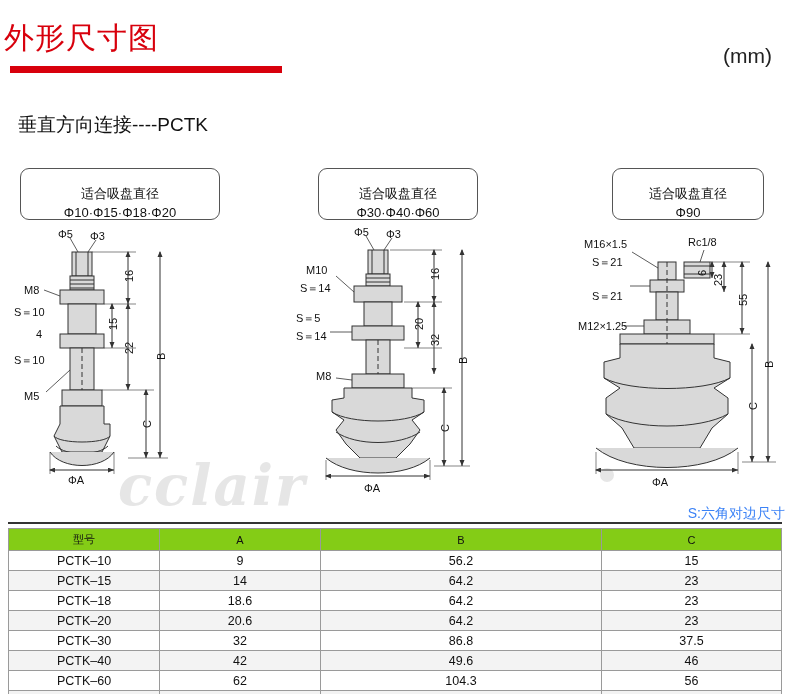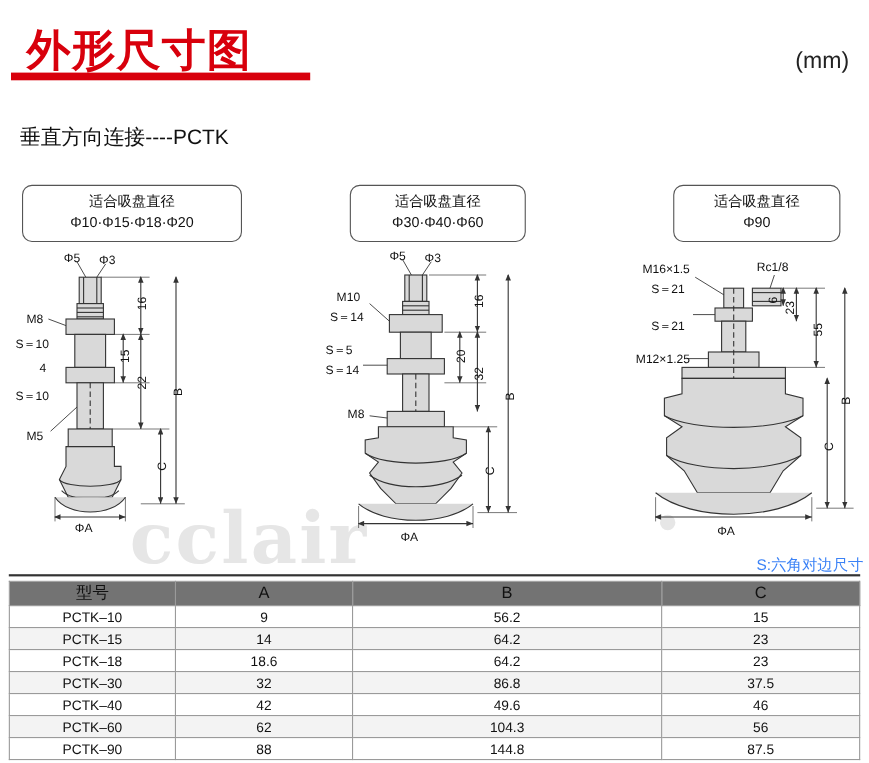--- a/index.html
+++ b/index.html
@@ -15,8 +15,8 @@
 
   
   .title{
-    position:absolute;left:24px;top:18px;
-    font-size:40px;font-weight:bold;color:#d8000c;
+    position:absolute;left:4px;top:18px;
+    font-size:30px;font-weight:normal;color:#d8000c;
     letter-spacing:1px;
     font-family:"DejaVu Sans","Liberation Sans",sans-serif;
   }

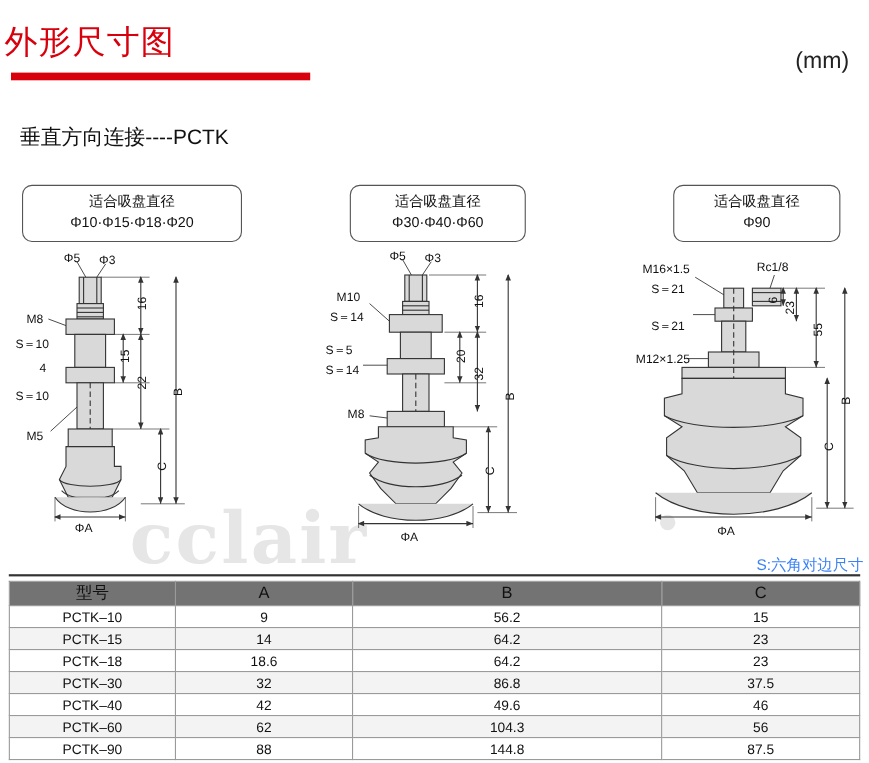--- a/index.html
+++ b/index.html
@@ -34,7 +34,7 @@
   .capbox{
     position:absolute;border:1px solid #555;border-radius:9px;
     background:#fff;text-align:center;font-size:13px;color:#111;
-    line-height:1.45;padding-top:5px;box-sizing:border-box;
+    line-height:1.45;padding-top:16px;box-sizing:border-box;
   }
   .capbox .l1{display:block;}
   .capbox .l2{display:block;}

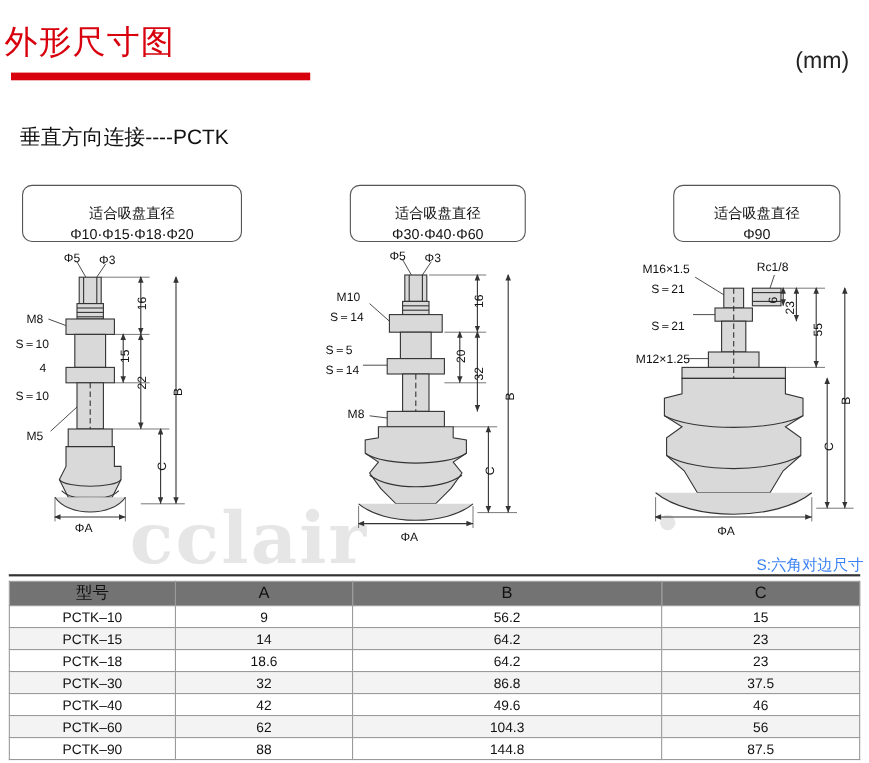--- a/index.html
+++ b/index.html
@@ -45,10 +45,11 @@
   
   .watermark{
     position:absolute;left:118px;top:452px;
-    font-size:65px;color:#e6e6e6;font-weight:bold;
+    font-size:56px;color:#e6e6e6;font-weight:bold;
     font-family:"DejaVu Serif","Liberation Serif",serif;
     letter-spacing:2px;
     user-select:none;
+    font-style:italic;
   }
   .wm-dot{
     position:absolute;left:600px;top:468px;width:14px;height:14px;border-radius:50%;

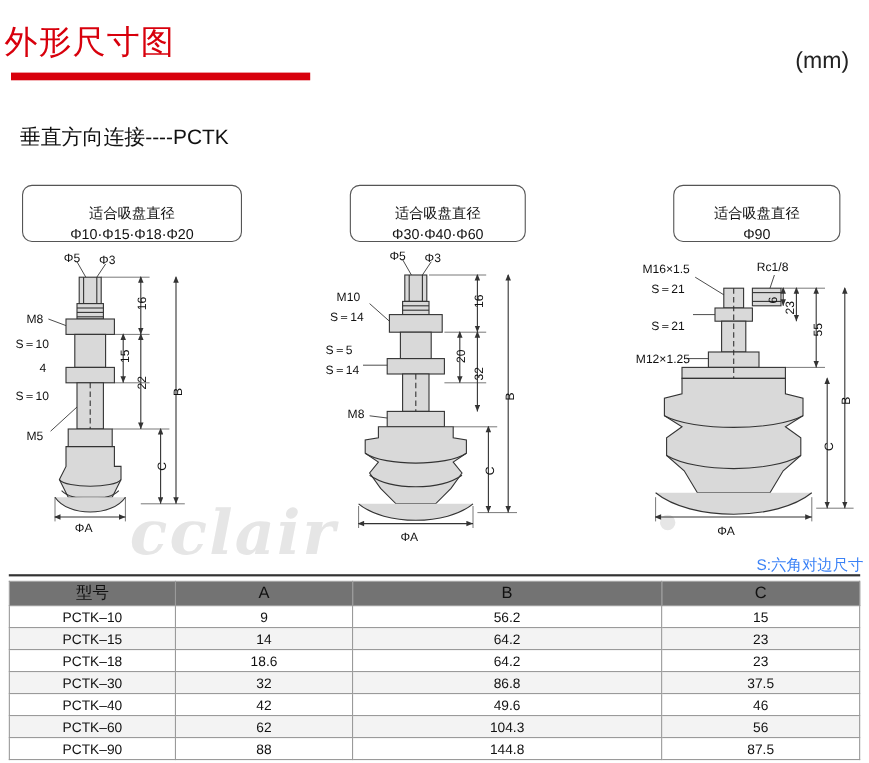--- a/index.html
+++ b/index.html
@@ -71,7 +71,7 @@
     font-weight:normal;color:#111;
   }
   table.spec thead th{
-    background:#737373;font-size:15px;height:21px;
+    background:#84cc16;font-size:11px;height:21px;
   }
   table.spec tbody tr:nth-child(even){background:#f3f3f3;}
   table.spec td:first-child{width:150px;}

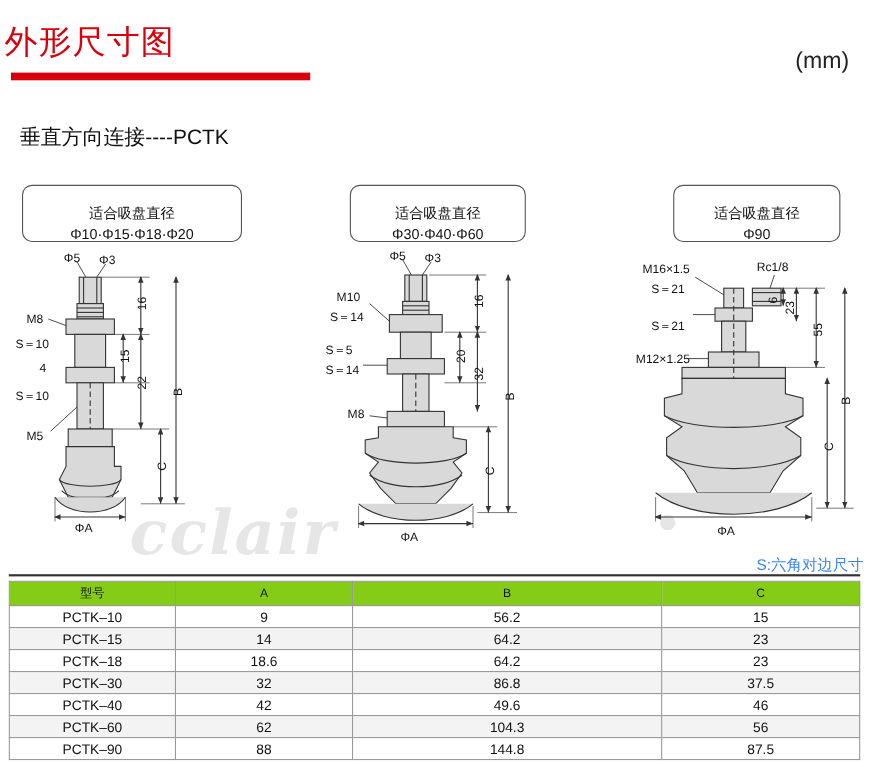--- a/index.html
+++ b/index.html
@@ -347,6 +347,12 @@
         <td>23</td>
       </tr>
       <tr>
+        <td>PCTK–20</td>
+        <td>20.6</td>
+        <td>64.2</td>
+        <td>23</td>
+      </tr>
+      <tr>
         <td>PCTK–30</td>
         <td>32</td>
         <td>86.8</td>

